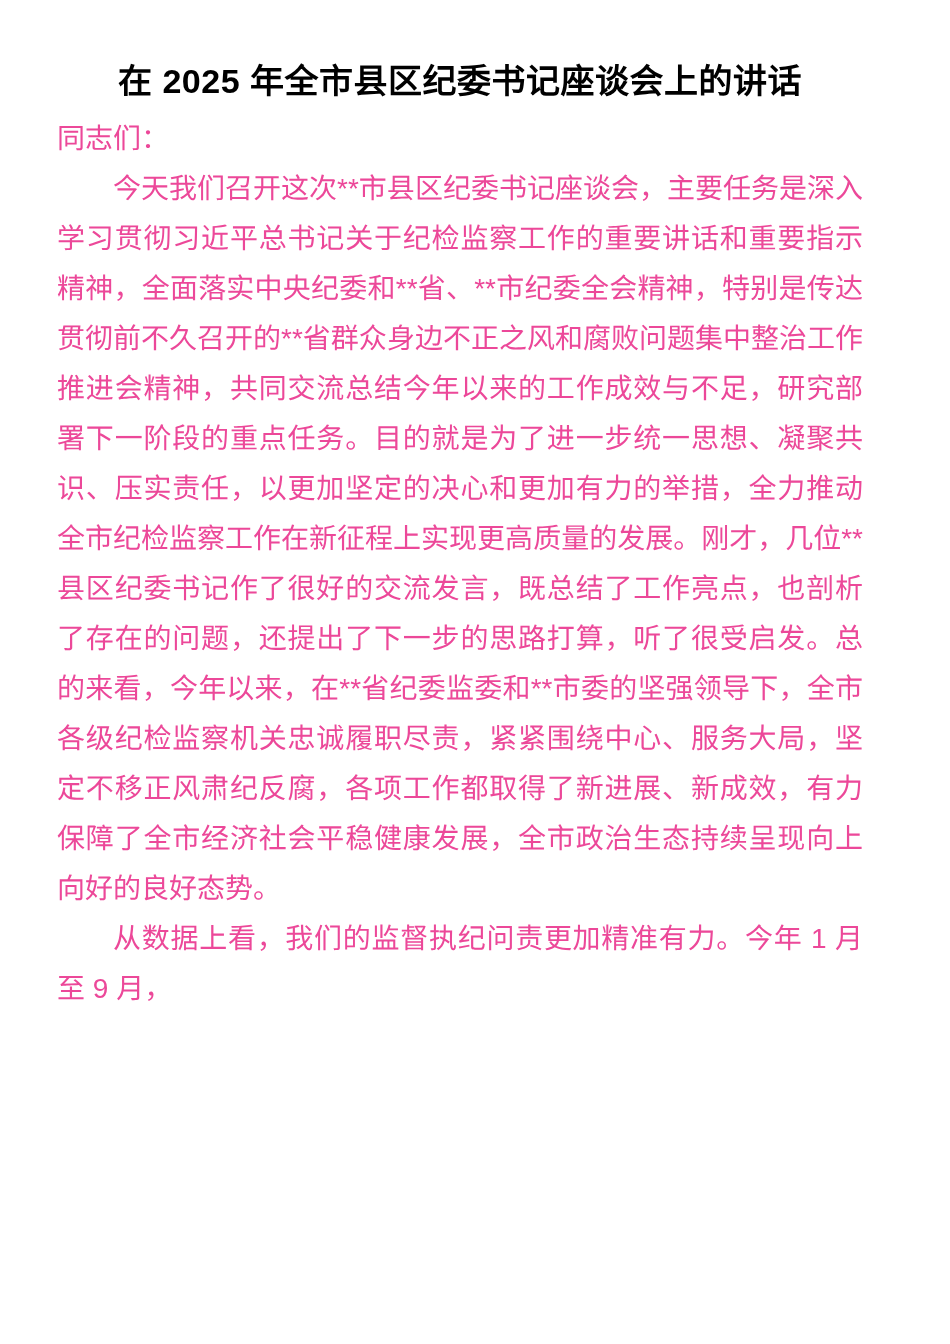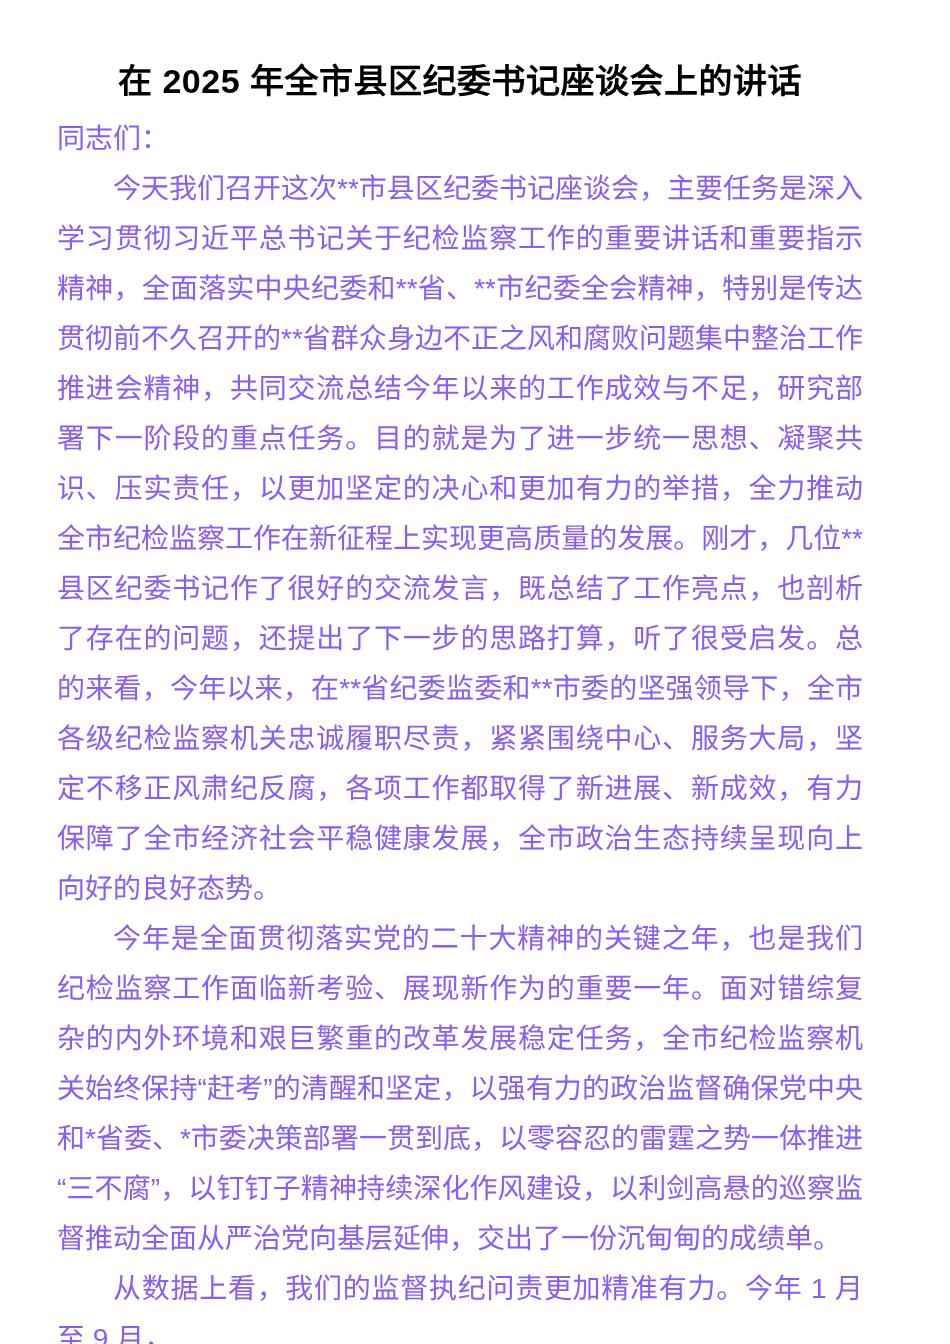--- a/index.html
+++ b/index.html
@@ -37,7 +37,7 @@
     text-align: justify;
     text-justify: inter-ideograph;
     word-break: break-all;
-    color: #8b5cf6;
+    color: #ec4899;
   }
   .indent-2em {
     text-indent: 2em;

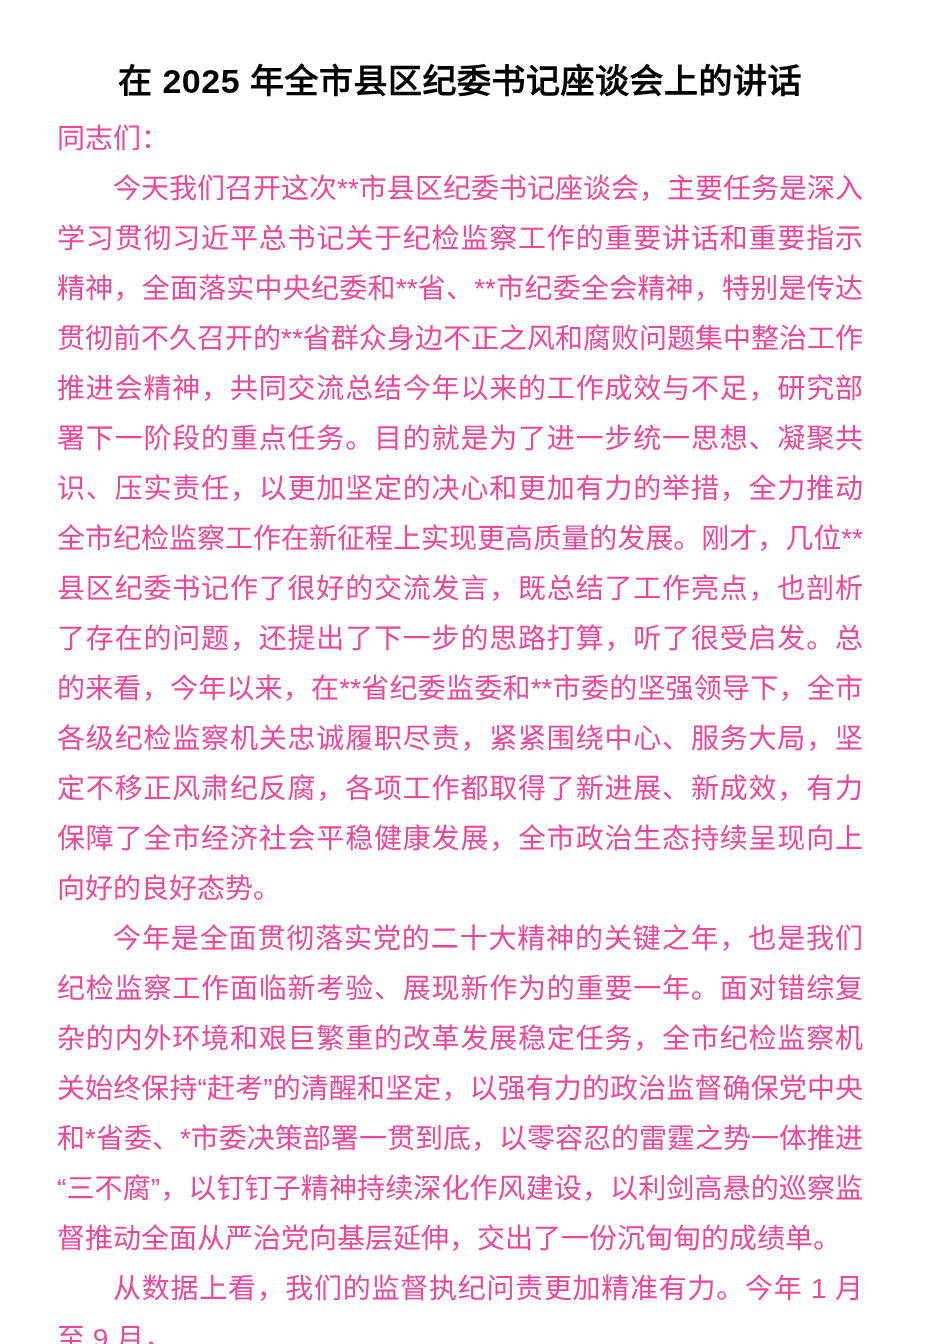--- a/index.html
+++ b/index.html
@@ -58,7 +58,6 @@
   <p class="doc-para indent-2em">今天我们召开这次**市县区纪委书记座谈会，主要任务是深入学习贯彻习近平总书记关于纪检监察工作的重要讲话和重要指示精神，全面落实中央纪委和**省、**市纪委全会精神，特别是传达贯彻前不久召开的**省群众身边不正之风和腐败问题集中整治工作推进会精神，共同交流总结今年以来的工作成效与不足，研究部署下一阶段的重点任务。目的就是为了进一步统一思想、凝聚共识、压实责任，以更加坚定的决心和更加有力的举措，全力推动全市纪检监察工作在新征程上实现更高质量的发展。刚才，几位**县区纪委书记作了很好的交流发言，既总结了工作亮点，也剖析了存在的问题，还提出了下一步的思路打算，听了很受启发。总的来看，今年以来，在**省纪委监委和**市委的坚强领导下，全市各级纪检监察机关忠诚履职尽责，紧紧围绕中心、服务大局，坚定不移正风肃纪反腐，各项工作都取得了新进展、新成效，有力保障了全市经济社会平稳健康发展，全市政治生态持续呈现向上向好的良好态势。</p>
 
 
-  <p class="doc-para indent-2em">今年是全面贯彻落实党的二十大精神的关键之年，也是我们纪检监察工作面临新考验、展现新作为的重要一年。面对错综复杂的内外环境和艰巨繁重的改革发展稳定任务，全市纪检监察机关始终保持“赶考”的清醒和坚定，以强有力的政治监督确保党中央和*省委、*市委决策部署一贯到底，以零容忍的雷霆之势一体推进“三不腐”，以钉钉子精神持续深化作风建设，以利剑高悬的巡察监督推动全面从严治党向基层延伸，交出了一份沉甸甸的成绩单。</p>
 
   <p class="doc-para indent-2em">从数据上看，我们的监督执纪问责更加精准有力。今年 1 月至 9 月，</p>
 

